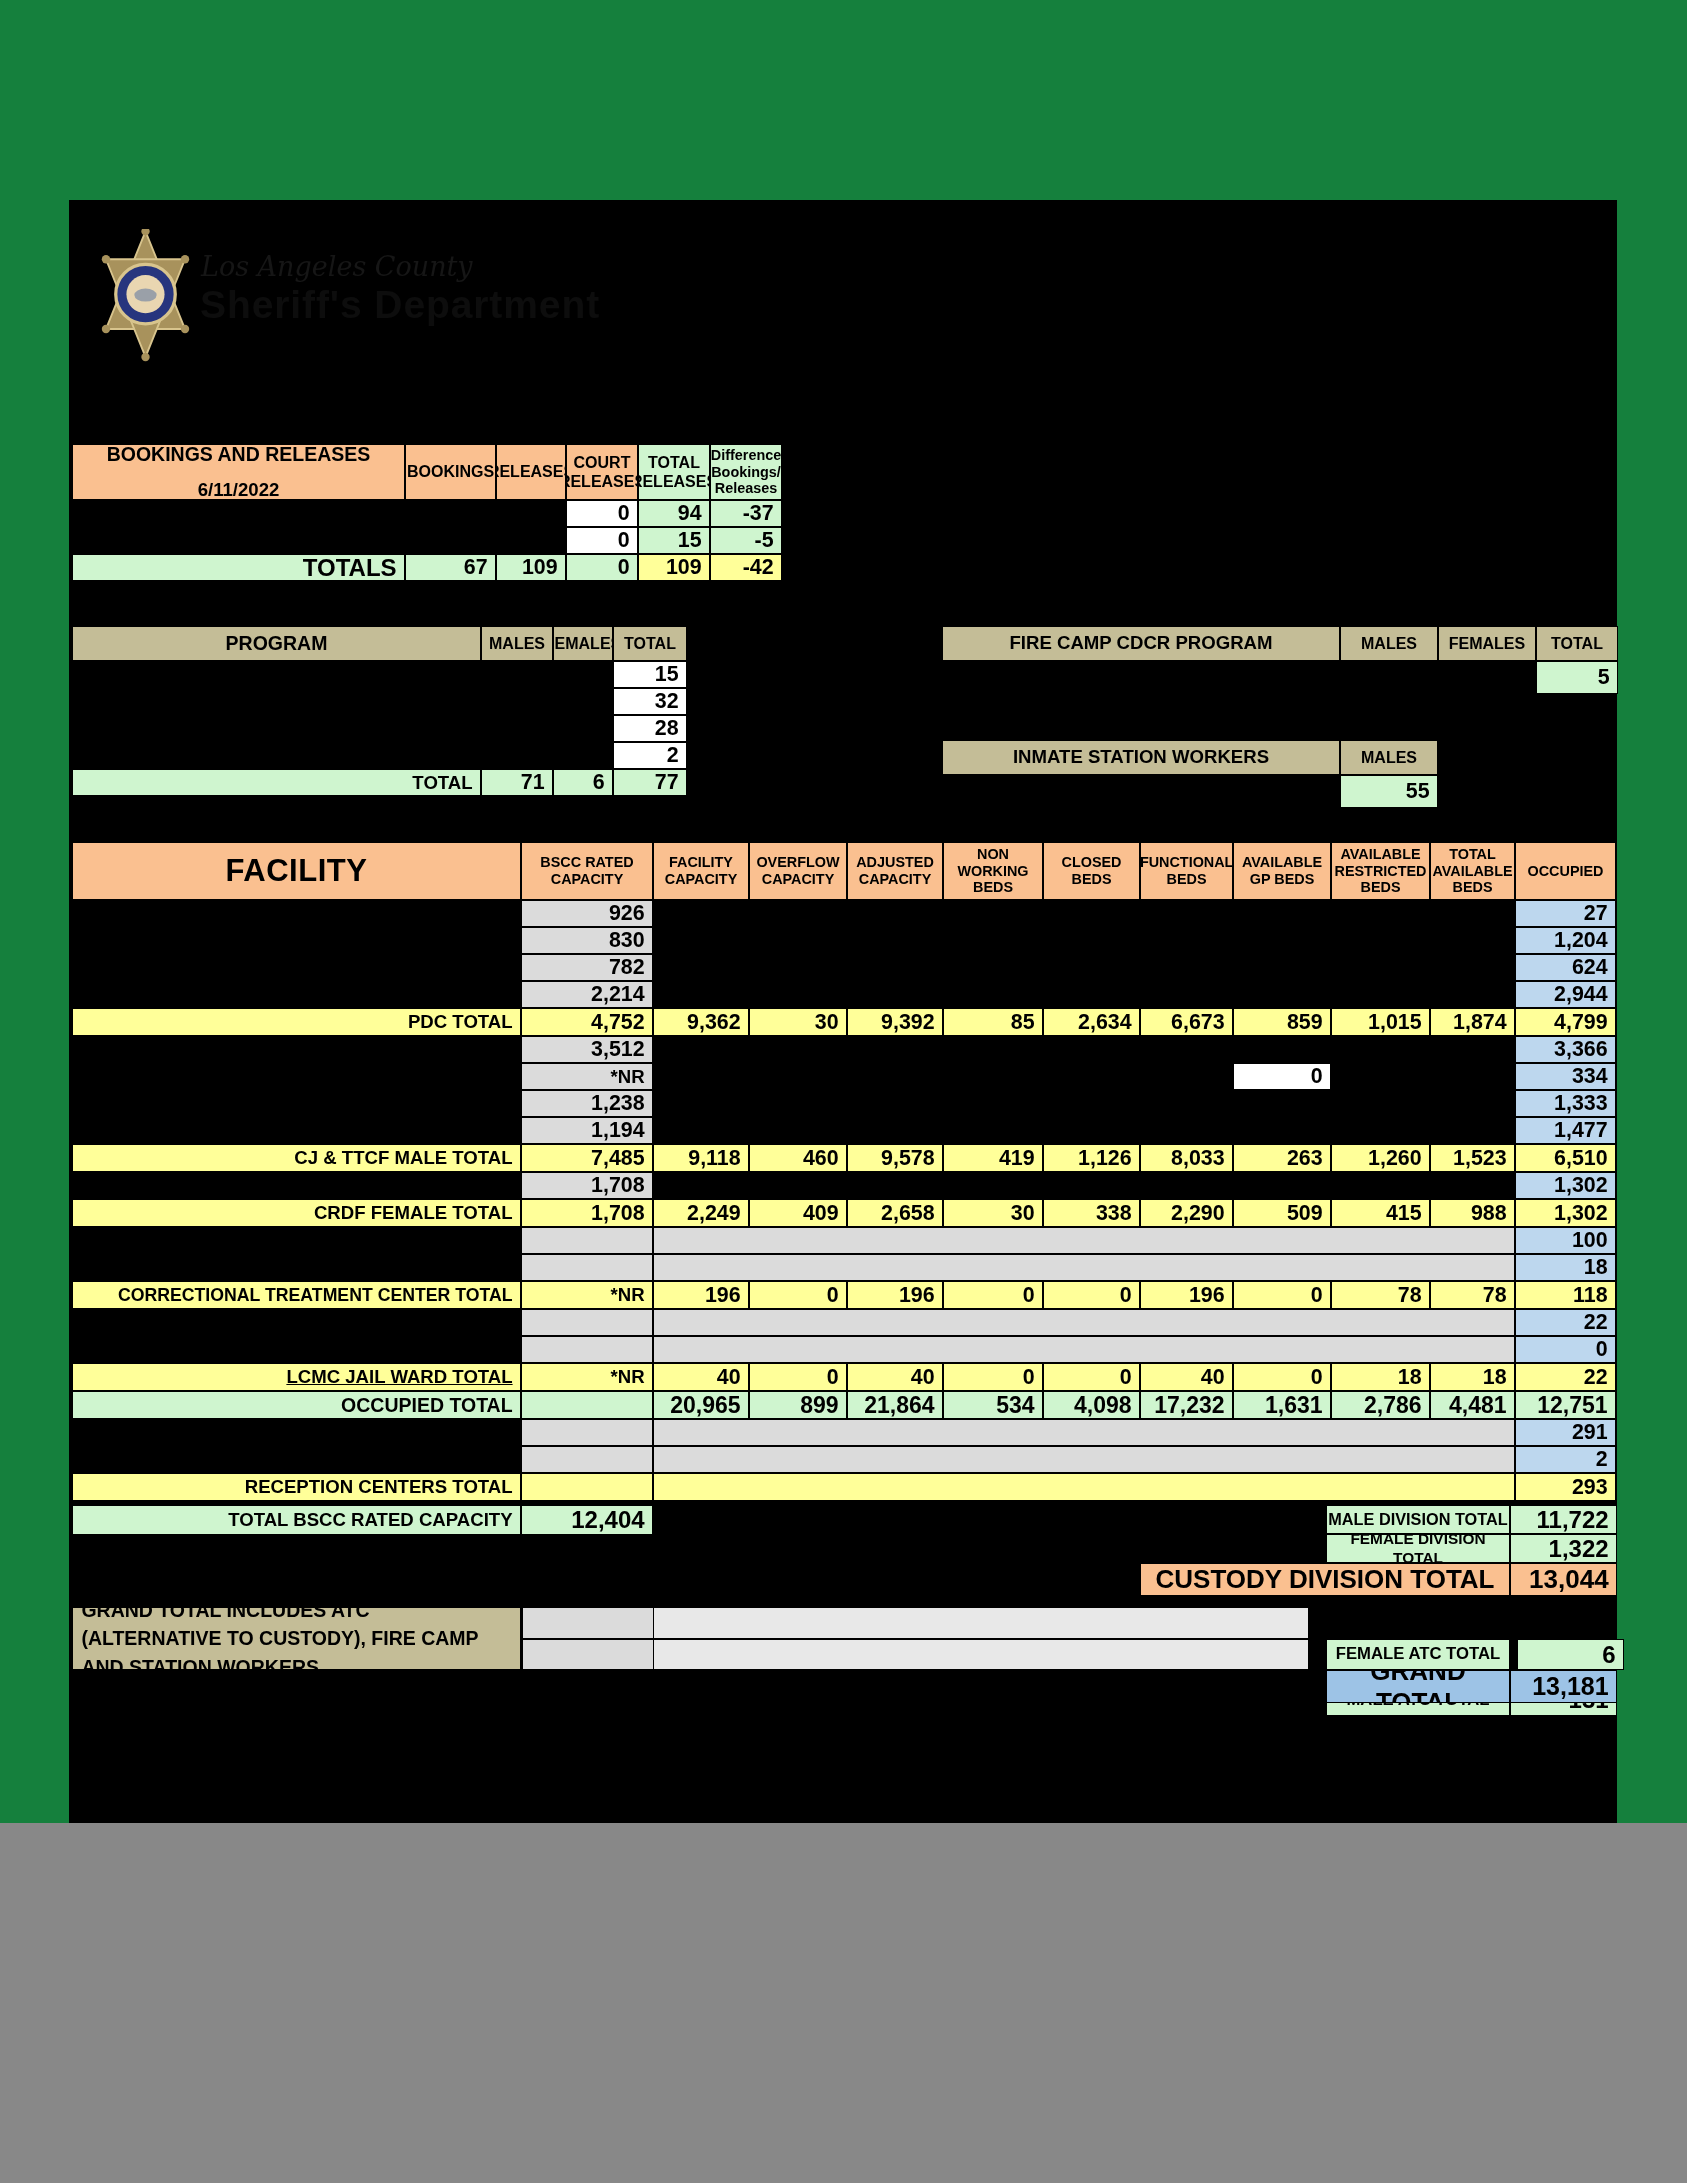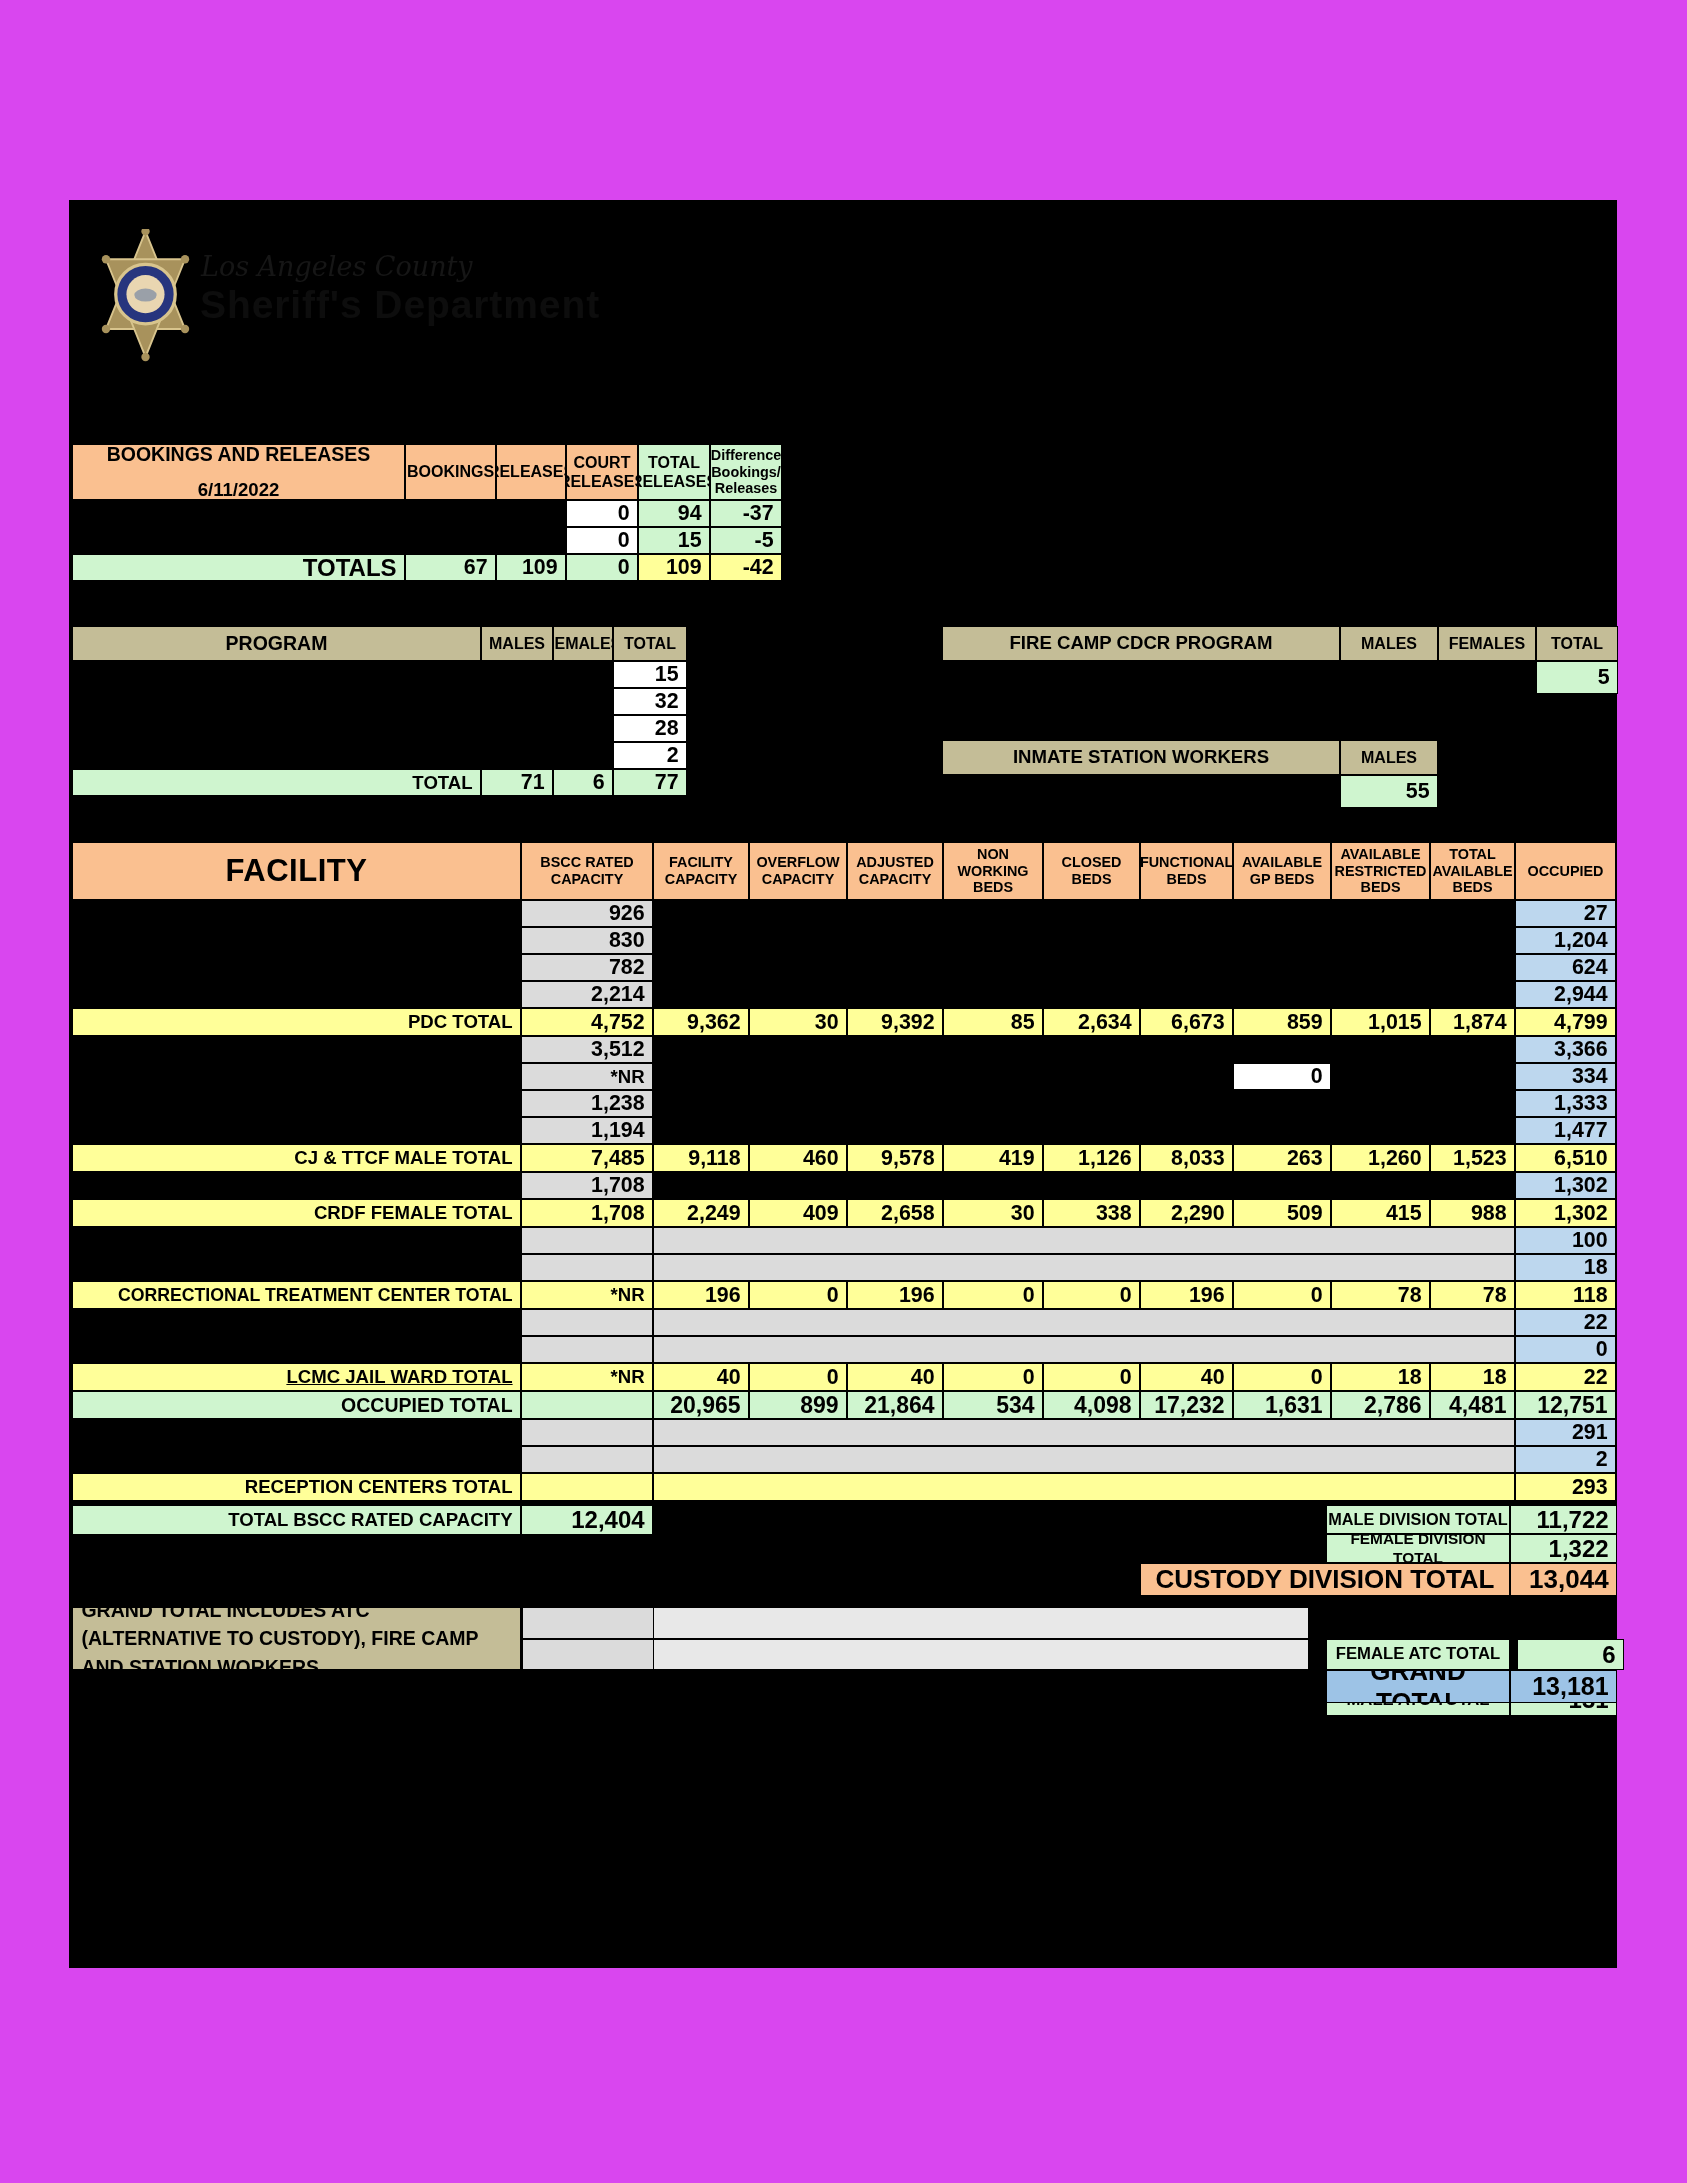--- a/index.html
+++ b/index.html
@@ -3,7 +3,7 @@
 <meta charset="utf-8">
 <style>
   html,body{margin:0;padding:0;background:#888;}
-  .page{position:relative;width:1687px;height:2183px;background:#d946ef;overflow:hidden;
+  .page{position:relative;width:1687px;height:1823px;background:#15803d;overflow:hidden;
         font-family:"Liberation Sans", sans-serif;color:#000;}
   .blackback{position:absolute;left:69px;top:200px;width:1548px;height:1768px;background:#000;}
   .abs{position:absolute;}

